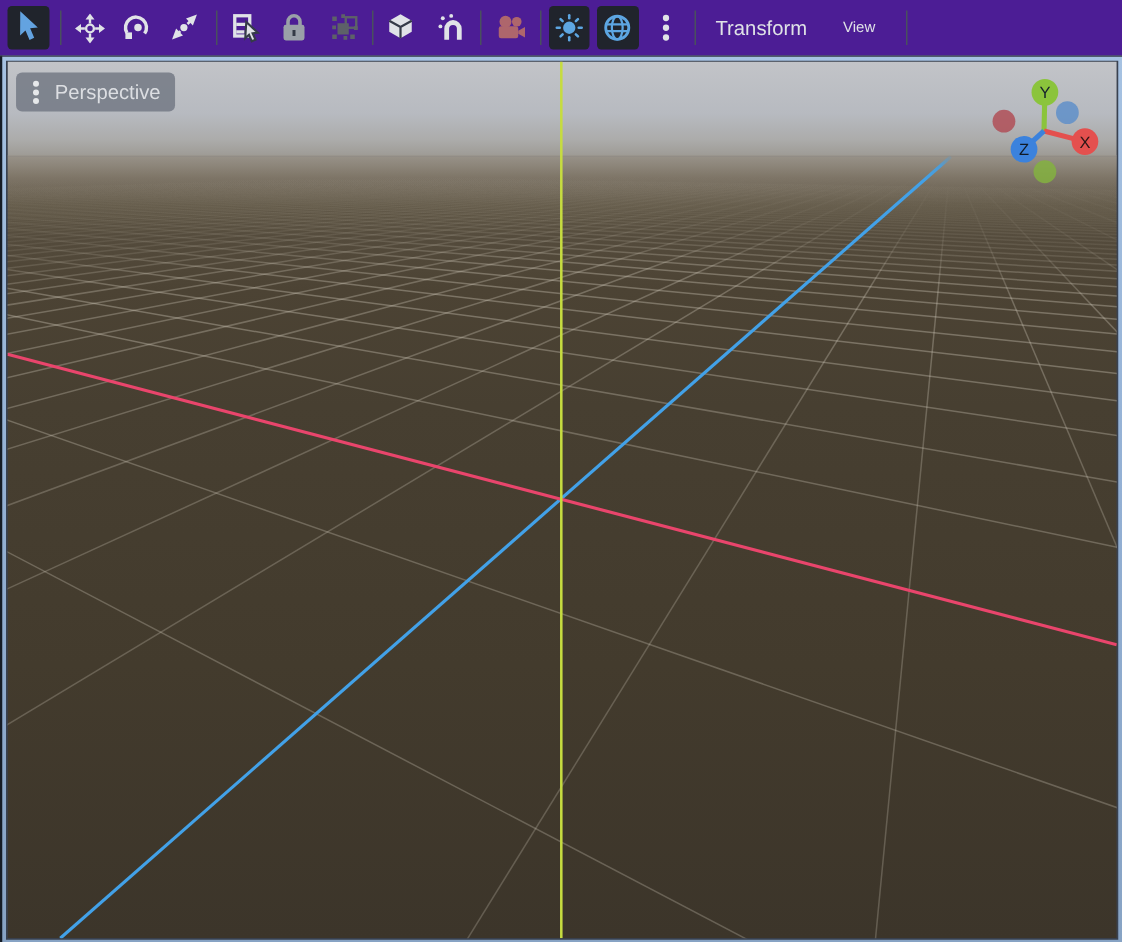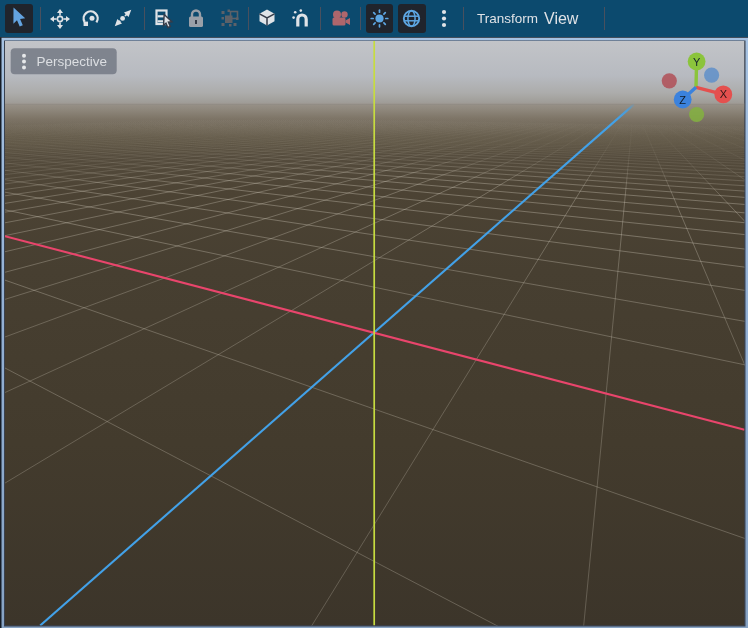--- a/index.html
+++ b/index.html
@@ -4,7 +4,7 @@
 body{width:748px;height:628px;overflow:hidden;background:#353b48;font-family:"Liberation Sans",sans-serif;position:relative}
 </style></head>
 <body>
-<div style="position:absolute;left:0;top:0;width:748px;height:37px;background:#0c4a6e">
+<div style="position:absolute;left:0;top:0;width:748px;height:37px;background:#4c1d95">
 <div style="position:absolute;left:5px;top:4px;width:28px;height:29px;background:#20242c;border-radius:3px"></div>
 <svg style="position:absolute;left:10px;top:7px" width="19" height="23" viewBox="0 0 19 23">
       <path d="M3.5 0.5 L15.2 11.3 L10.1 11.9 L12.8 18.2 L9.7 19.6 L7 13.3 L3.4 16.7 Z" fill="#63a3e0"></path>

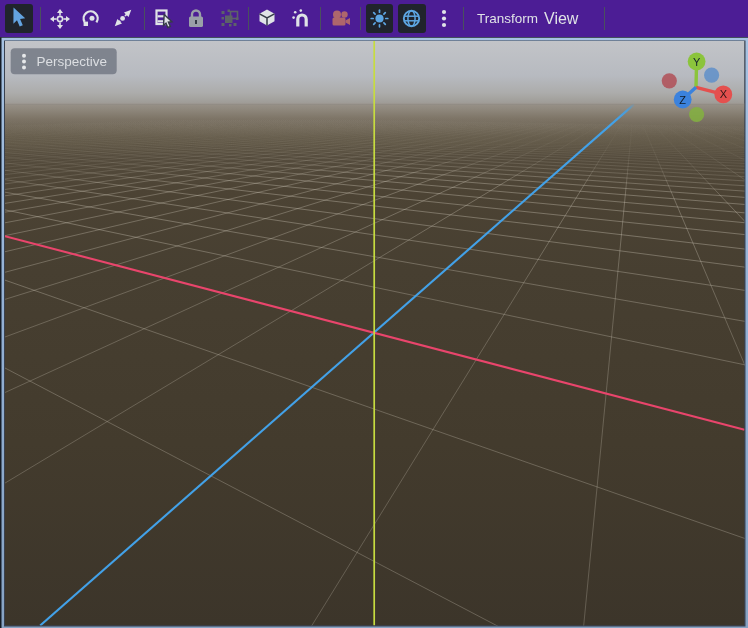--- a/index.html
+++ b/index.html
@@ -108,7 +108,7 @@
       <circle cx="3" cy="16" r="2.1" fill="#e0e3e7"></circle>
     </svg>
 <div style="position:absolute;left:477px;top:0;height:37px;line-height:37px;font-size:13.5px;color:#dfe2e6">Transform</div>
-<div style="position:absolute;left:544px;top:0;height:37px;line-height:37px;font-size:16px;color:#dfe2e6">View</div>
+<div style="position:absolute;left:562px;top:0;height:37px;line-height:37px;font-size:10px;color:#dfe2e6">View</div>
 </div>
 <svg width="748" height="591" viewBox="0 37 748 591" style="position:absolute;left:0;top:37px;display:block">
 <defs>

